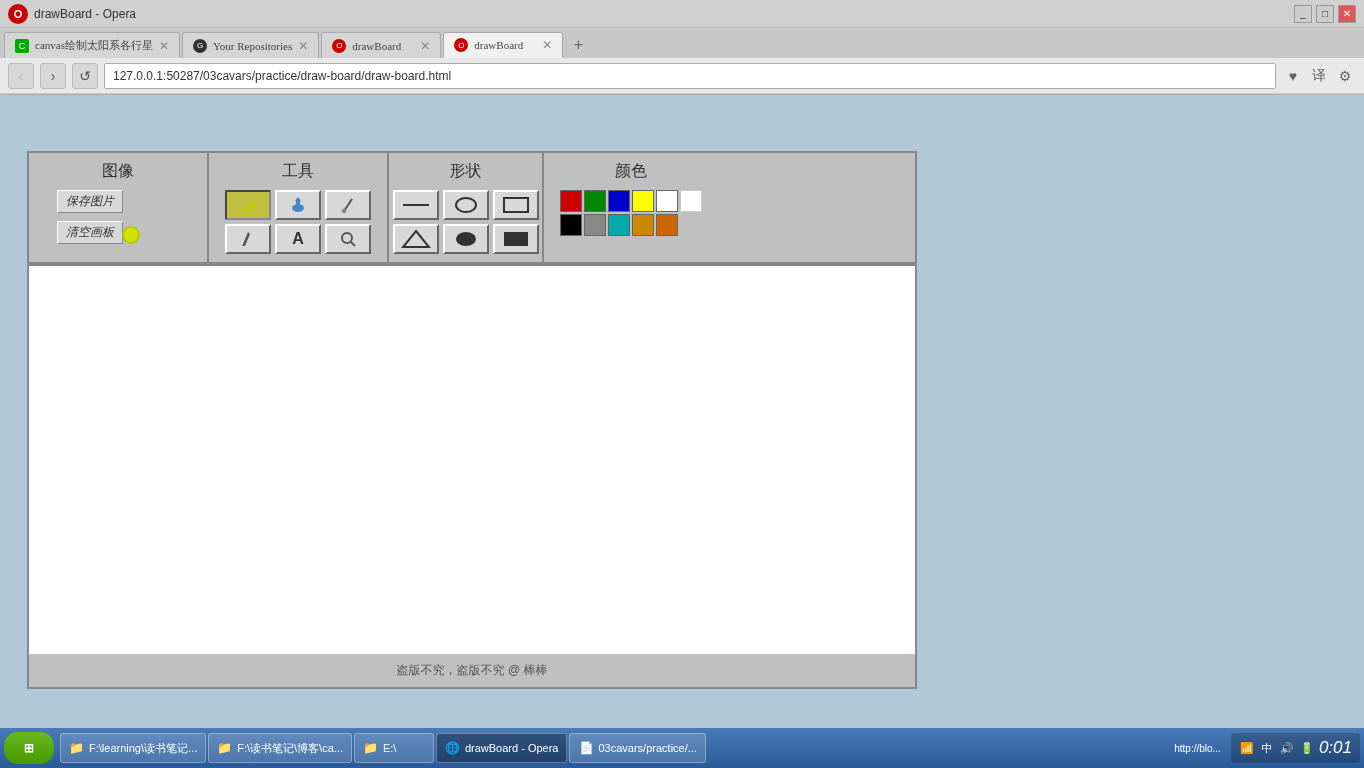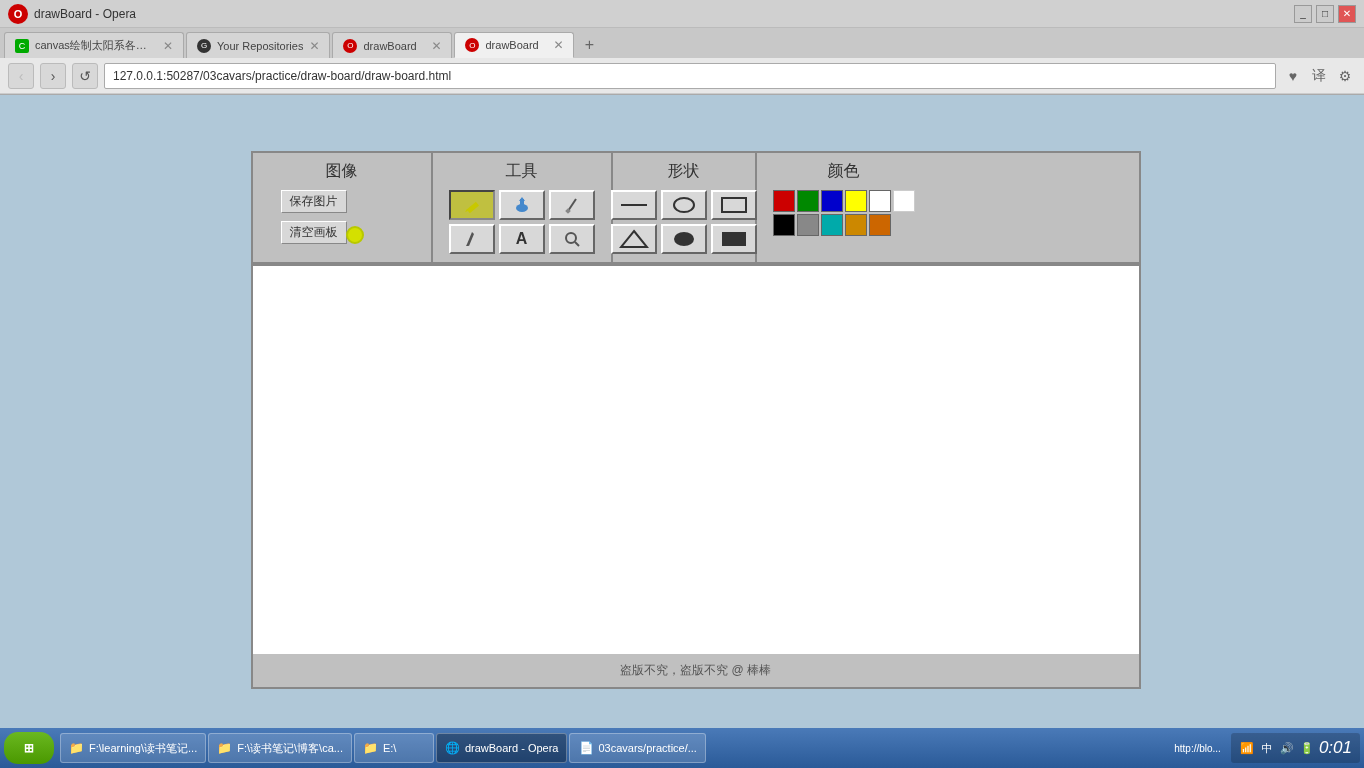--- a/index.html
+++ b/index.html
@@ -107,6 +107,7 @@
       overflow: hidden;
       text-overflow: ellipsis;
       font-size: 11px;
+      font-family: Liberation Serif, serif;
     }
 
     .tab-close {

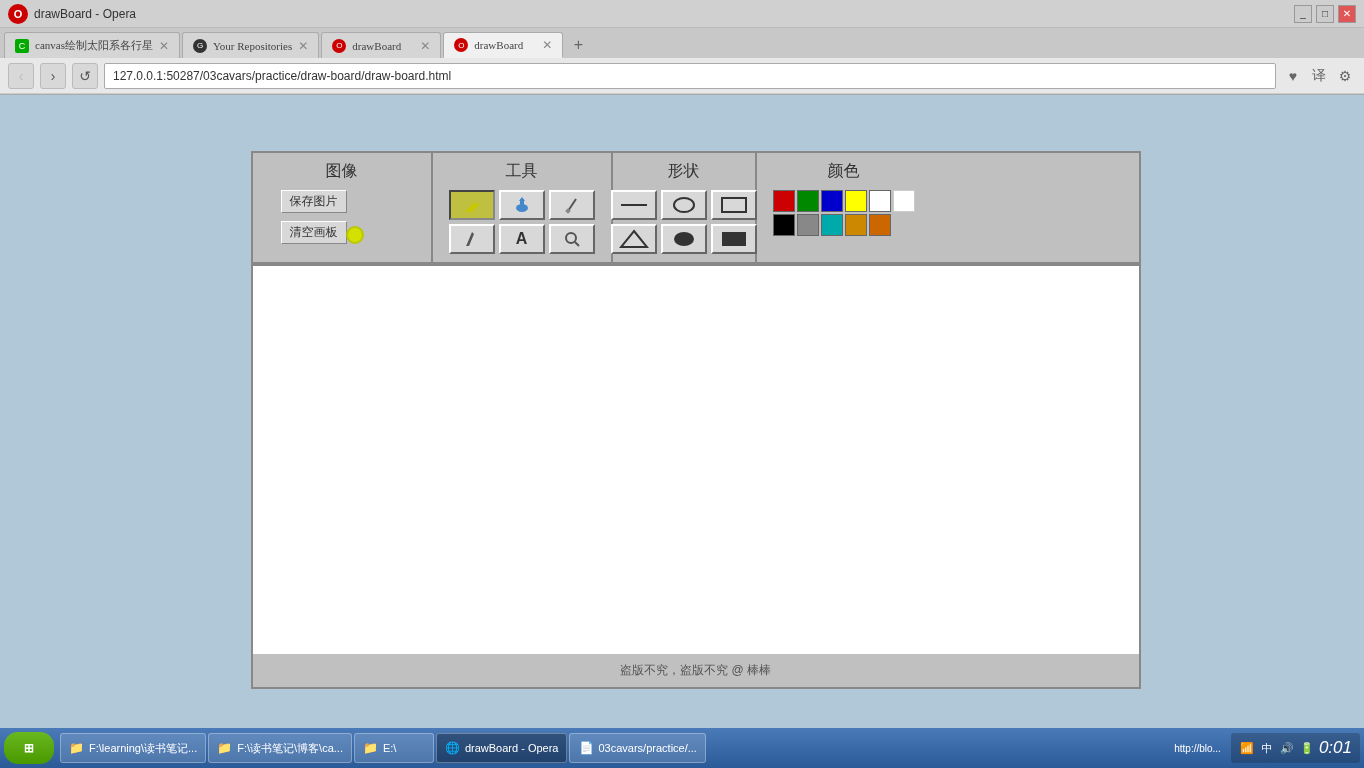--- a/index.html
+++ b/index.html
@@ -181,7 +181,7 @@
       background: #b0c8d8;
       display: flex;
       align-items: center;
-      justify-content: center;
+      justify-content: flex-start;
       margin-left: 27px;
     }
 

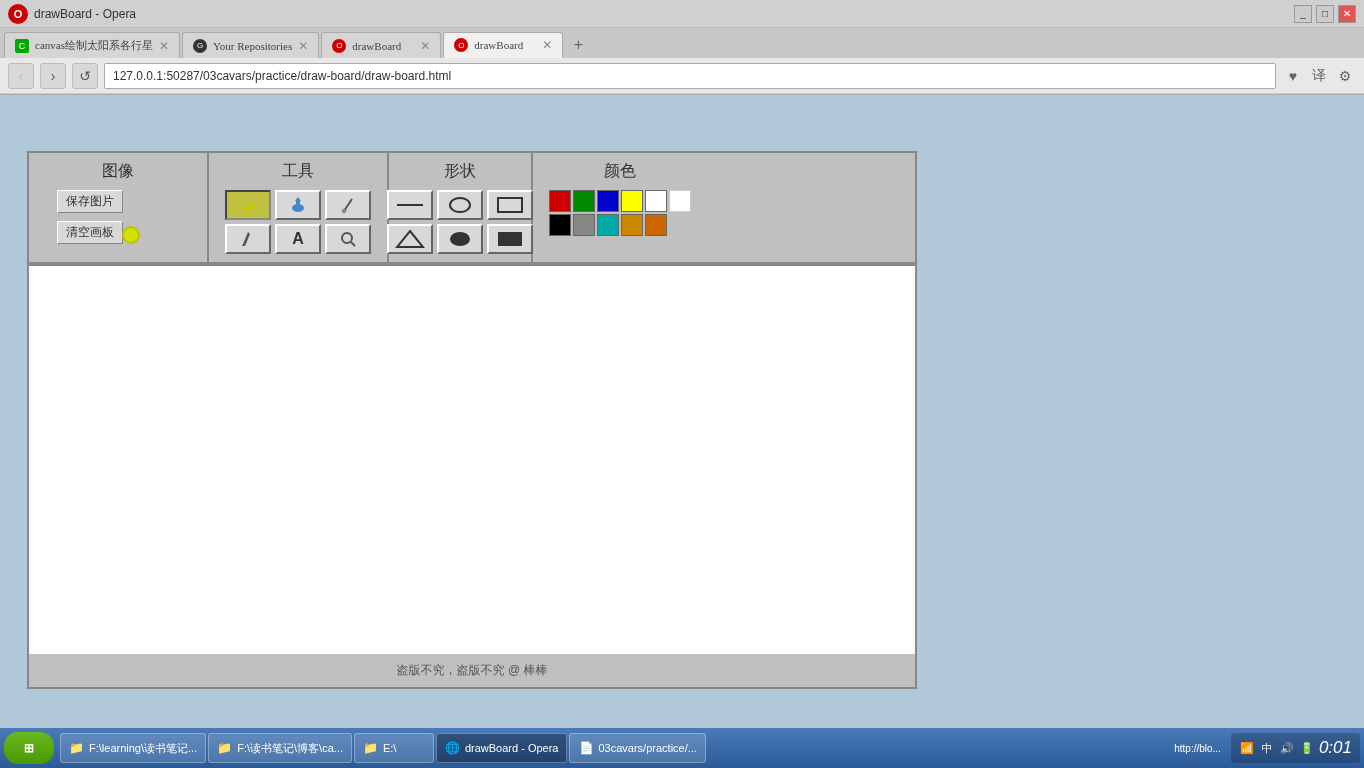--- a/index.html
+++ b/index.html
@@ -296,7 +296,7 @@
 
     
     .shape-section {
-      width: 144px;
+      width: 155px;
     }
 
     .shape-btn {

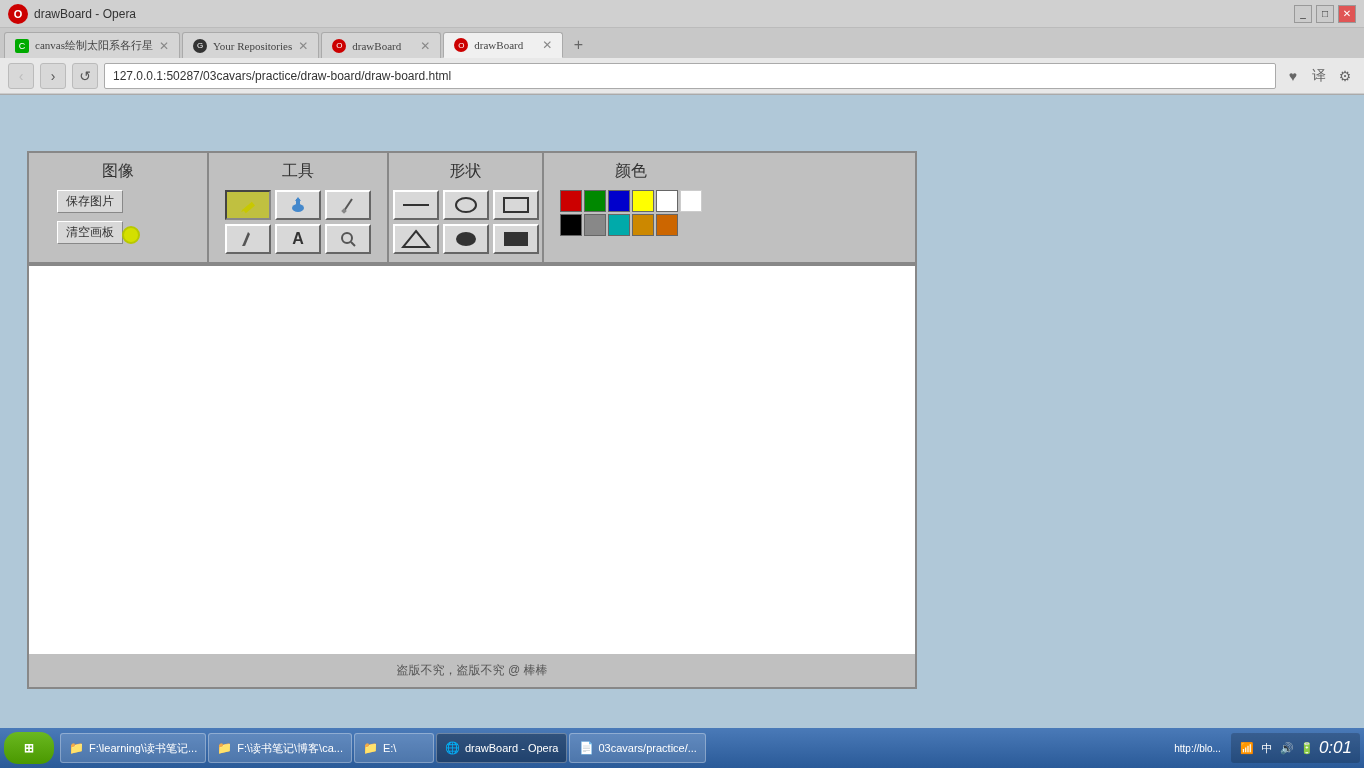--- a/index.html
+++ b/index.html
@@ -243,6 +243,7 @@
       cursor: pointer;
       font-size: 12px;
       color: #333;
+      font-style: italic;
     }
 
     

